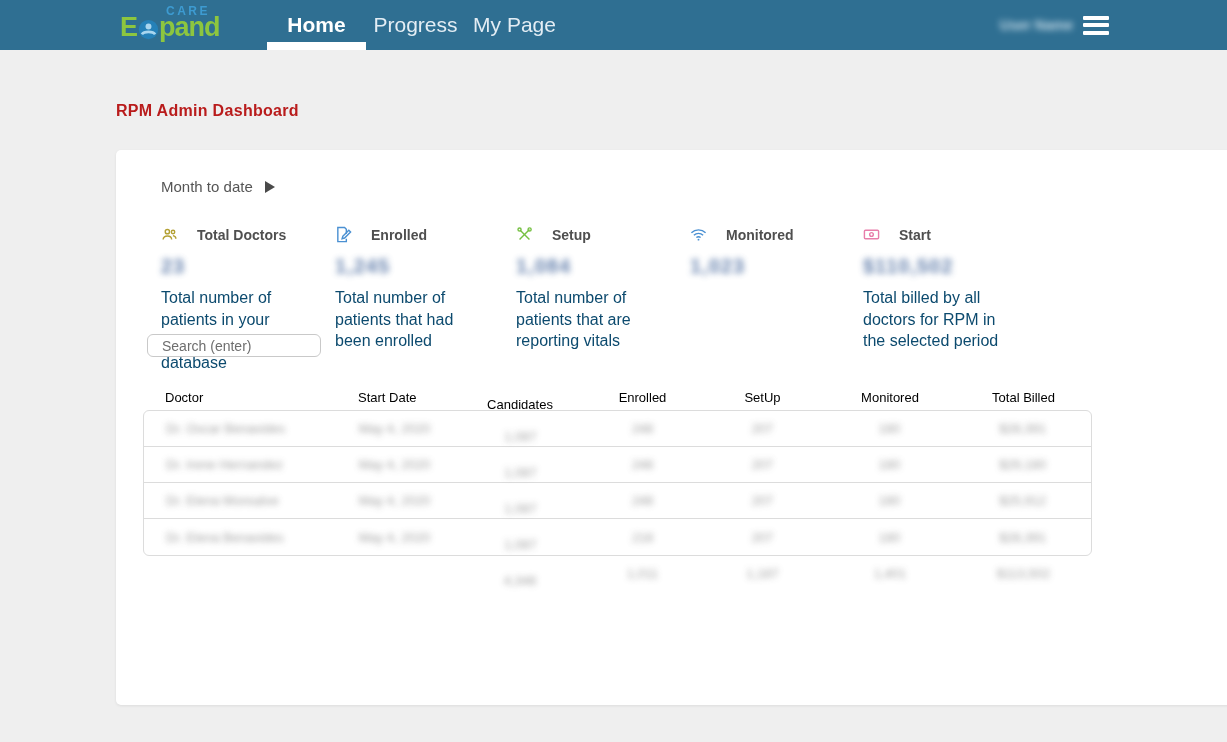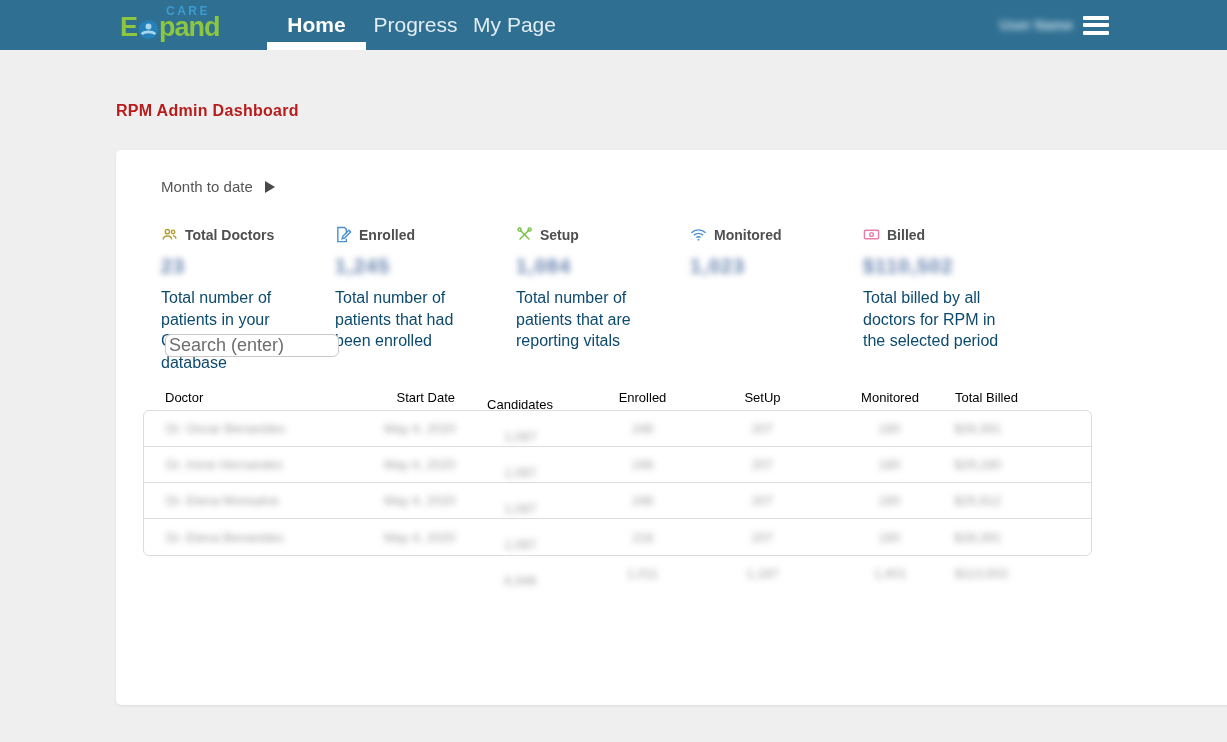--- a/index.html
+++ b/index.html
@@ -40,7 +40,7 @@
   .stat { position:absolute; top:76px; width:165px; }
   .stat:nth-of-type(2) { left:45px; }  
   .s1 { left:45px; } .s2 { left:219px; } .s3 { left:400px; } .s4 { left:574px; } .s5 { left:747px; }
-  .stat-head { display:flex; align-items:center; gap:7px; }
+  .stat-head { display:flex; align-items:center; gap:19px; }
   .stat-head svg { width:17px; height:17px; }
   .stat-label { font-size:14px; font-weight:bold; color:#4f4f4f; }
   .stat-value { margin-top:12px; font-size:20px; font-weight:bold; color:#4a6b9f; letter-spacing:1px; }

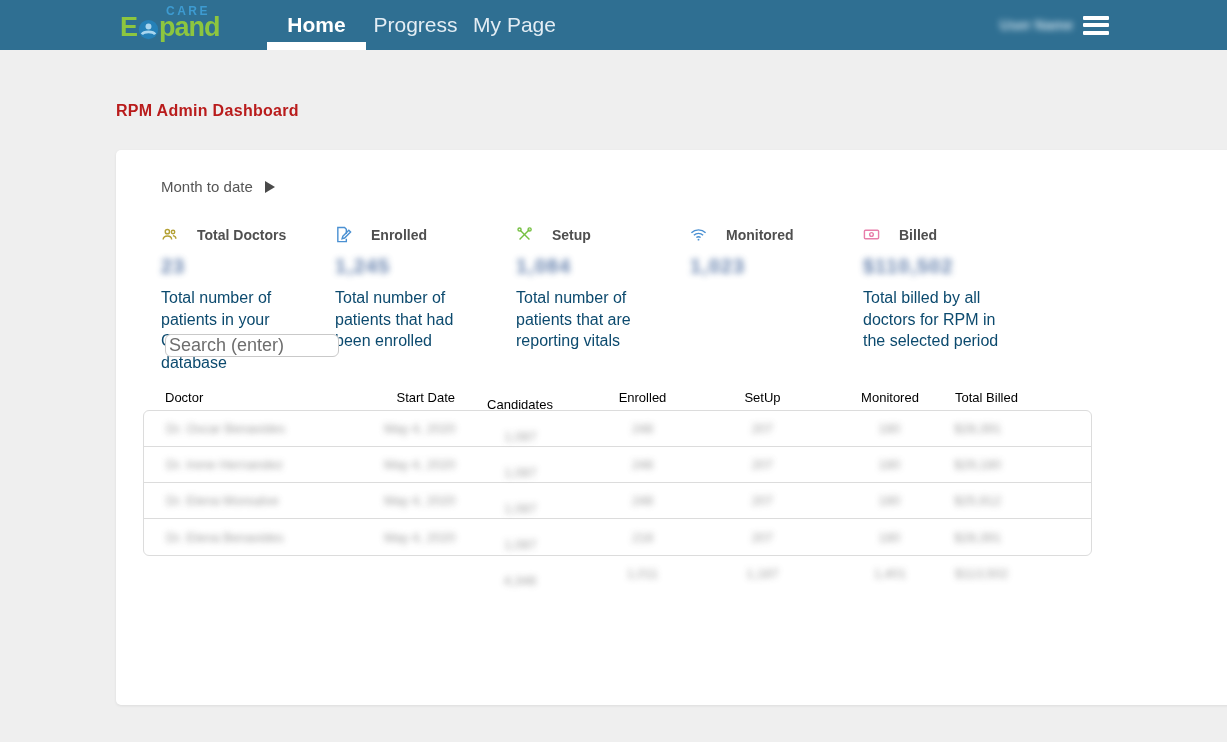--- a/index.html
+++ b/index.html
@@ -174,7 +174,7 @@
         <rect x="2" y="6" width="20" height="12" rx="1.5"></rect>
           <circle cx="12" cy="12" r="2.6"></circle>
       </svg>
-      <span class="stat-label">Billed</span>
+      <span class="stat-label">Start</span>
     </div>
     <div class="stat-value redacted">$110,502</div>
     <div class="stat-desc">Total billed by all doctors for RPM in the selected period</div>

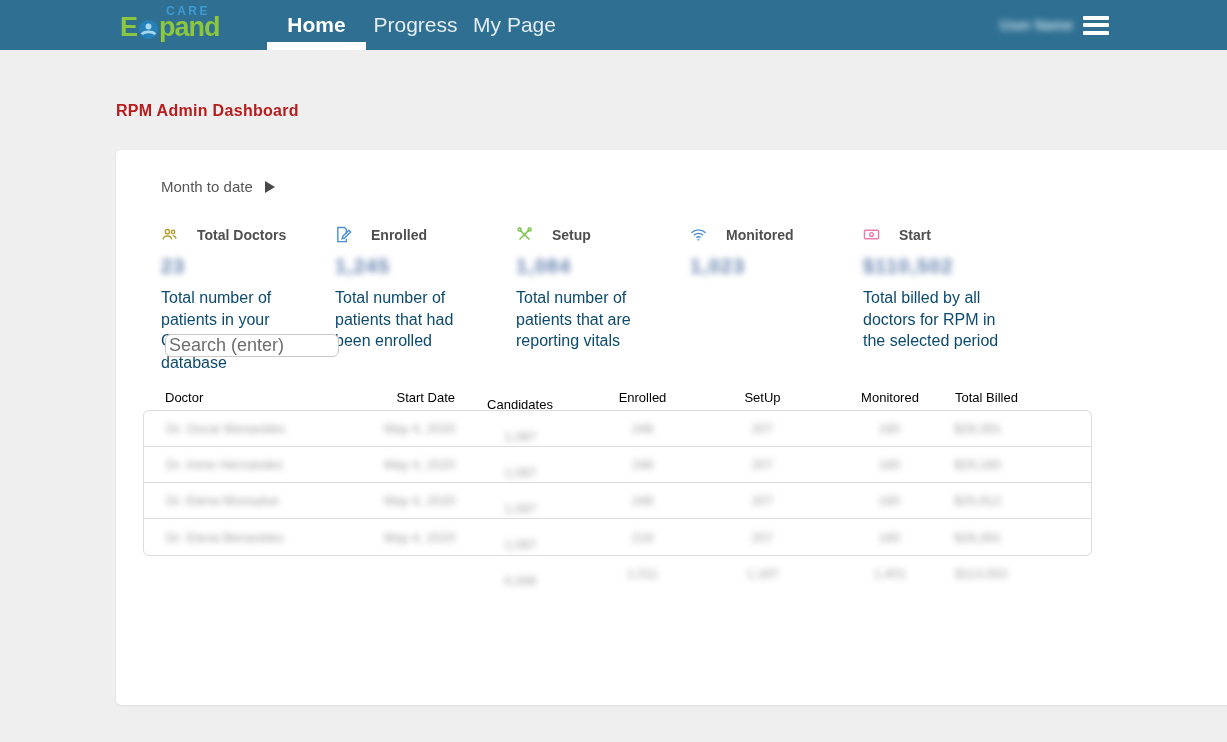--- a/index.html
+++ b/index.html
@@ -47,8 +47,8 @@
   .stat-desc { margin-top:9px; width:152px; font-size:16px; line-height:1.35; color:#0c4a6e; }
 
   .search { position:absolute; left:31px; top:184px; width:174px; height:23px; border:1px solid #c9c9c9;
-    border-radius:6px; padding:2px 3px; font-size:18px; color:#444; outline:none;
-    font-family:"Liberation Sans", sans-serif;margin-left:18px; }
+    border-radius:6px; padding:2px 14px; font-size:14px; color:#444; outline:none;
+    font-family:"Liberation Sans", sans-serif; }
   .search::placeholder { color:#6e6e6e; opacity:1; }
 
   

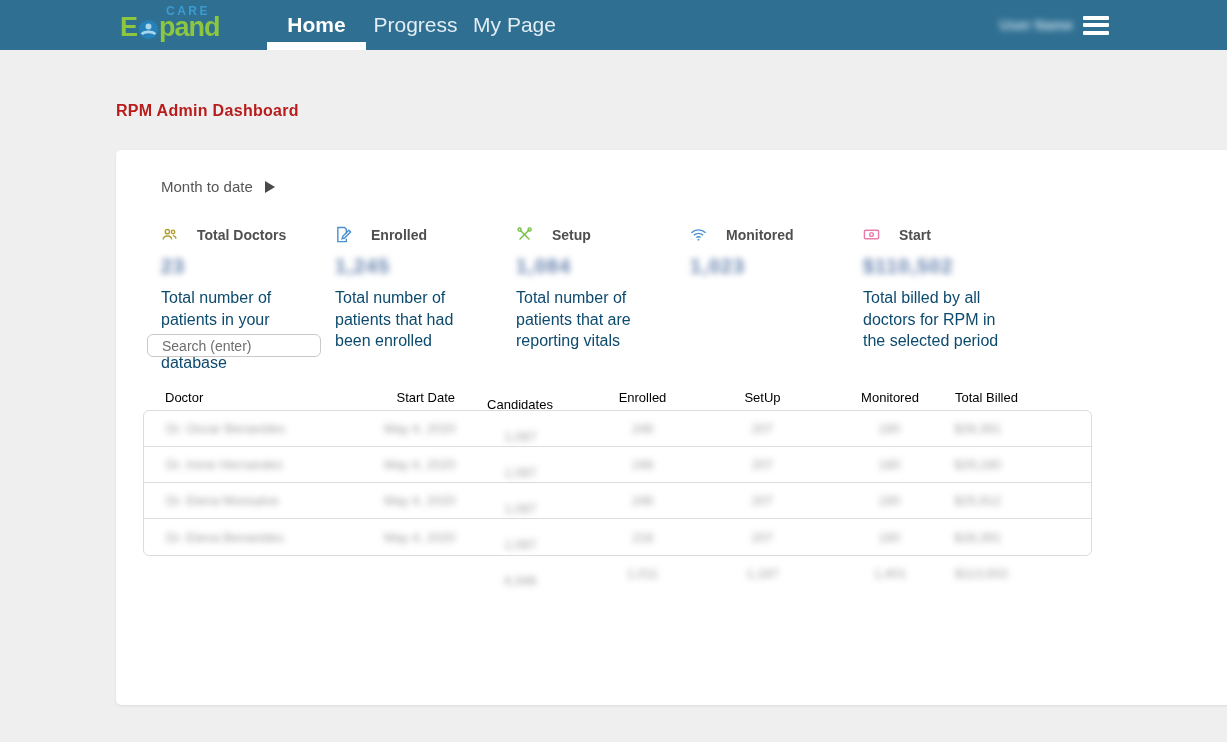--- a/index.html
+++ b/index.html
@@ -57,7 +57,7 @@
   .cell { font-size:13px; }
   .hcell { font-weight:normal; color:#000000; cursor:pointer; }
   .c0 { width:187px; text-align:left; padding-left:22px; }
-  .c1 { width:125px; text-align:right; padding-left:28px; }
+  .c1 { width:125px; text-align:left; padding-left:28px; }
   .c2 { width:130px; text-align:center;margin-top:15px; }
   .c3 { width:115px; text-align:center; }
   .c4 { width:125px; text-align:center; }

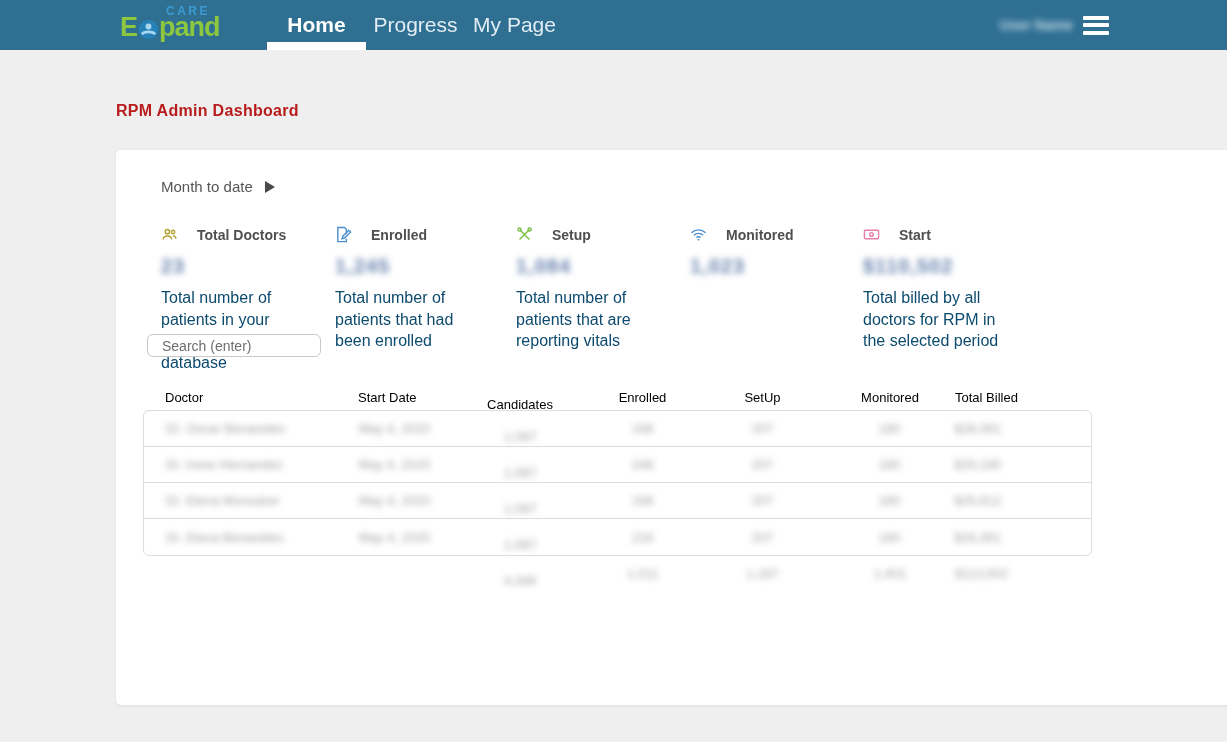--- a/index.html
+++ b/index.html
@@ -62,7 +62,7 @@
   .c3 { width:115px; text-align:center; }
   .c4 { width:125px; text-align:center; }
   .c5 { width:130px; text-align:center; }
-  .c6 { width:137px; }
+  .c6 { width:137px; text-align:center; }
   .tbody { border:1px solid #dcdcdc; border-radius:6px; overflow:hidden; background:#fff; }
   .trow { display:flex; height:36px; align-items:center; border-bottom:1px solid #dcdcdc; cursor:pointer; }
   .trow:last-child { border-bottom:none; }

